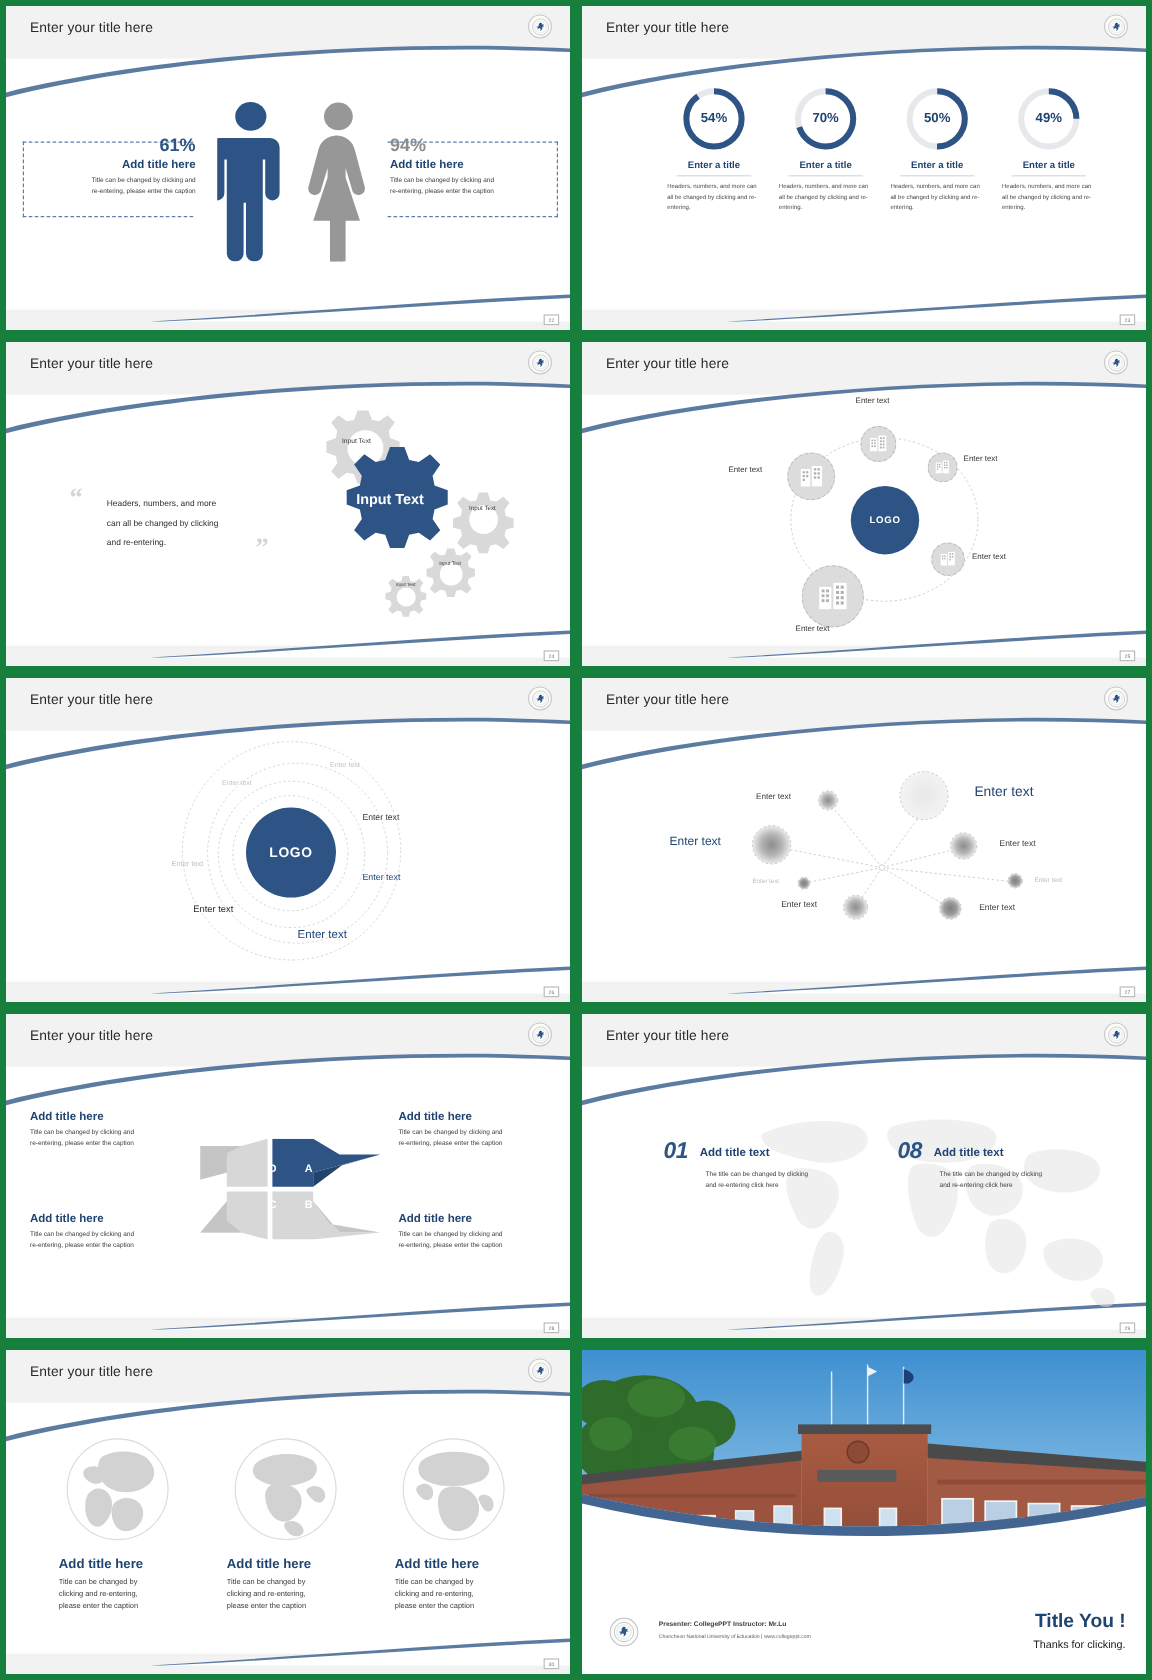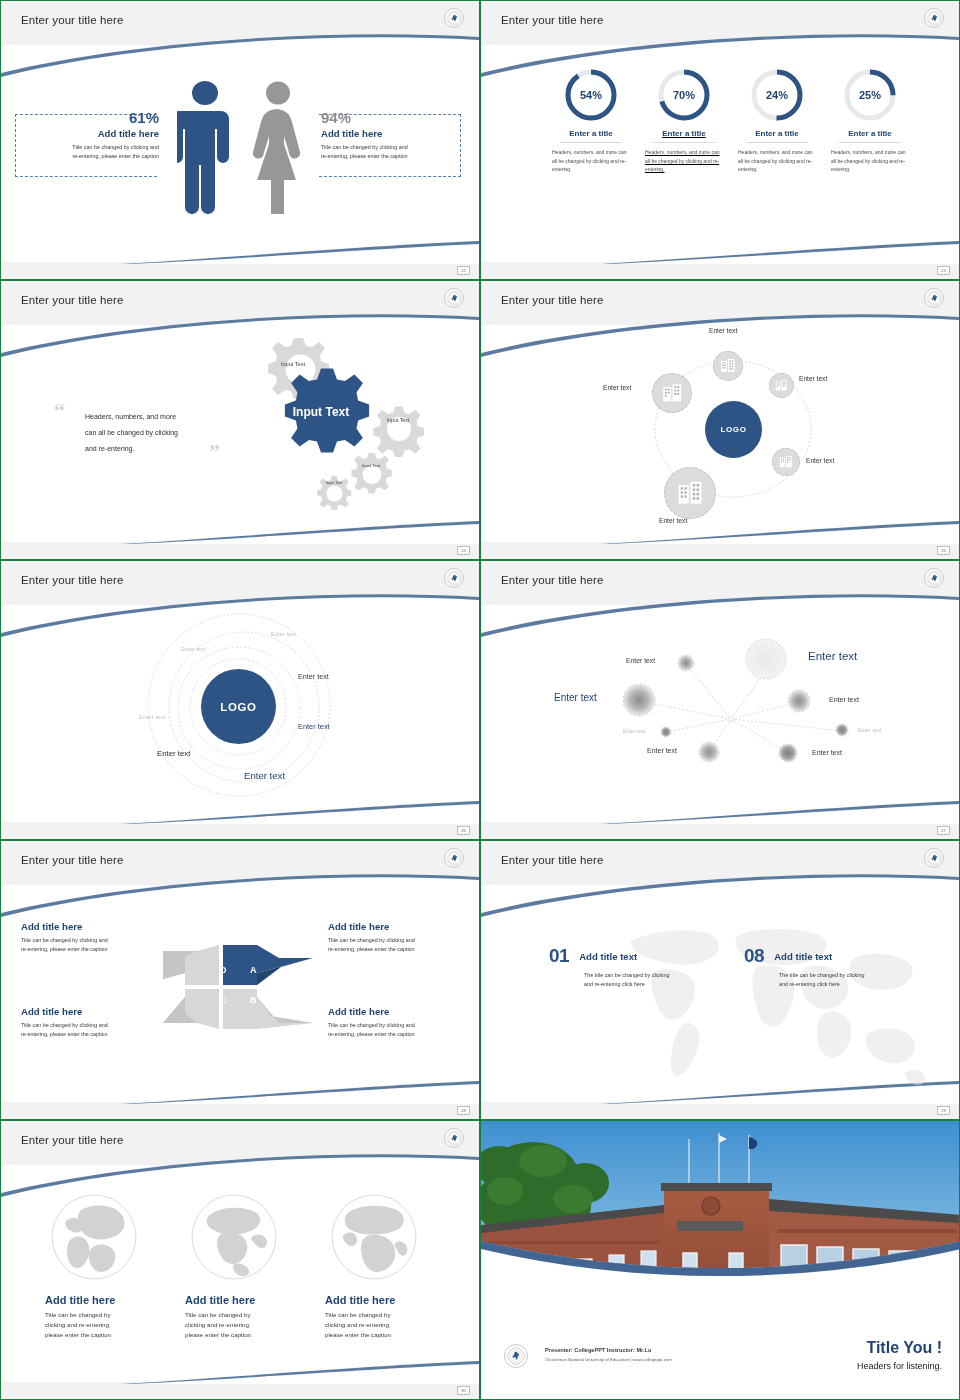--- a/index.html
+++ b/index.html
@@ -20,7 +20,7 @@
     width:480px; height:280px;
     background:#ffffff;
     overflow:hidden;
-    border:1px solid #15803d;
+    border:5px solid #15803d;
   }
   
   .hdr {

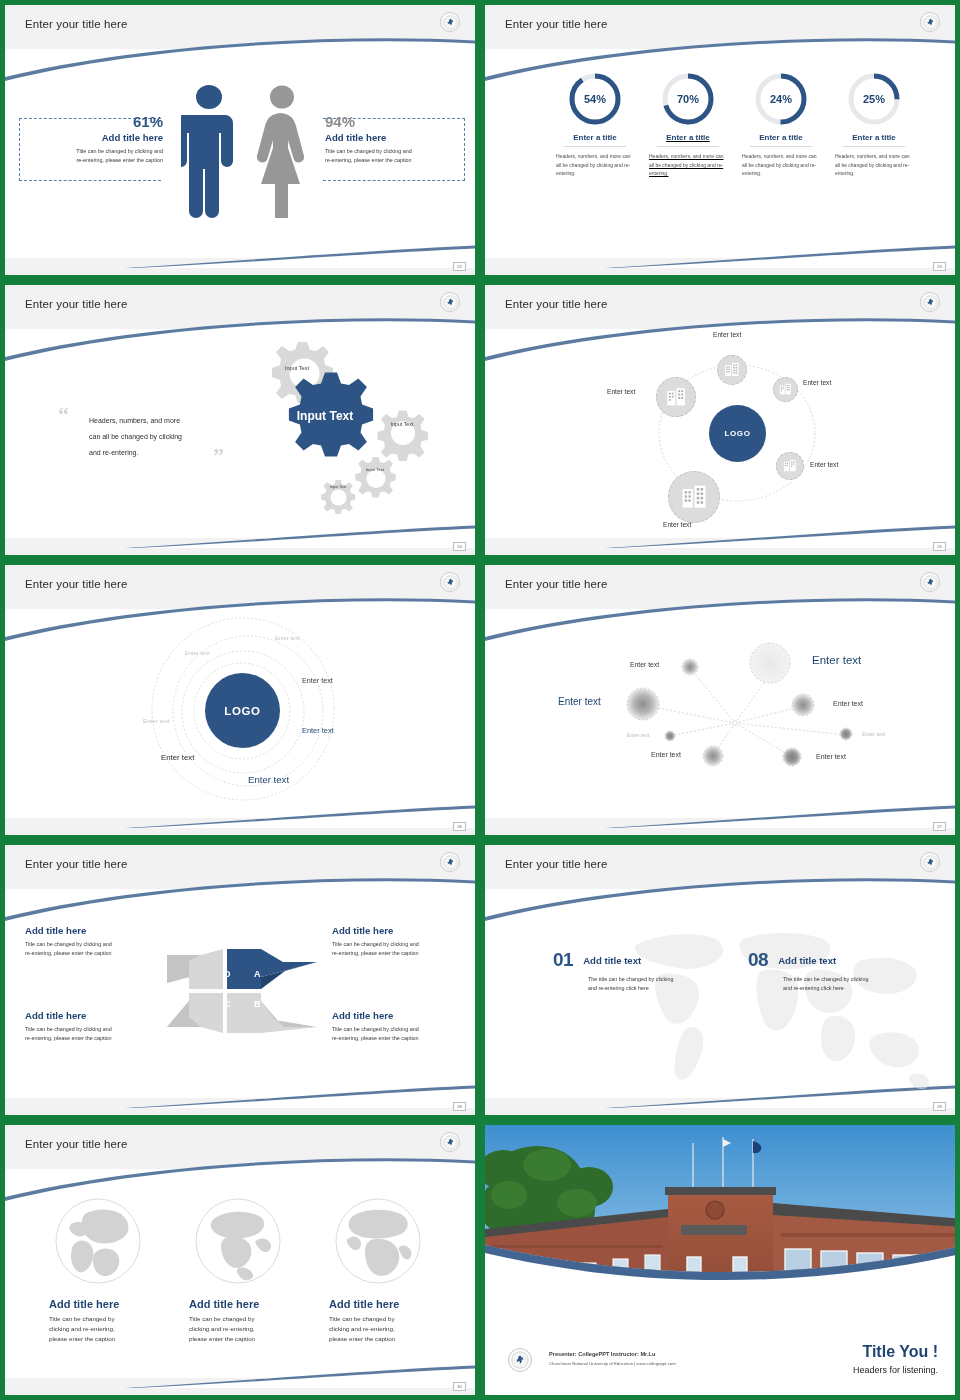--- a/index.html
+++ b/index.html
@@ -199,7 +199,7 @@
         <div class="donut-rule"></div>
         <div class="donut-cap">Headers, numbers, and more can all be changed by clicking and re-entering.</div>
       </div>
-      <div class="donut-wrap" style="left:156px;text-decoration:underline;">
+      <div class="donut-wrap" style="left:156px;">
         <div class="donut">
           <svg width="56" height="56" viewBox="0 0 56 56">
             <circle cx="28" cy="28" r="23" fill="none" stroke="#e6e8eb" stroke-width="5"></circle>

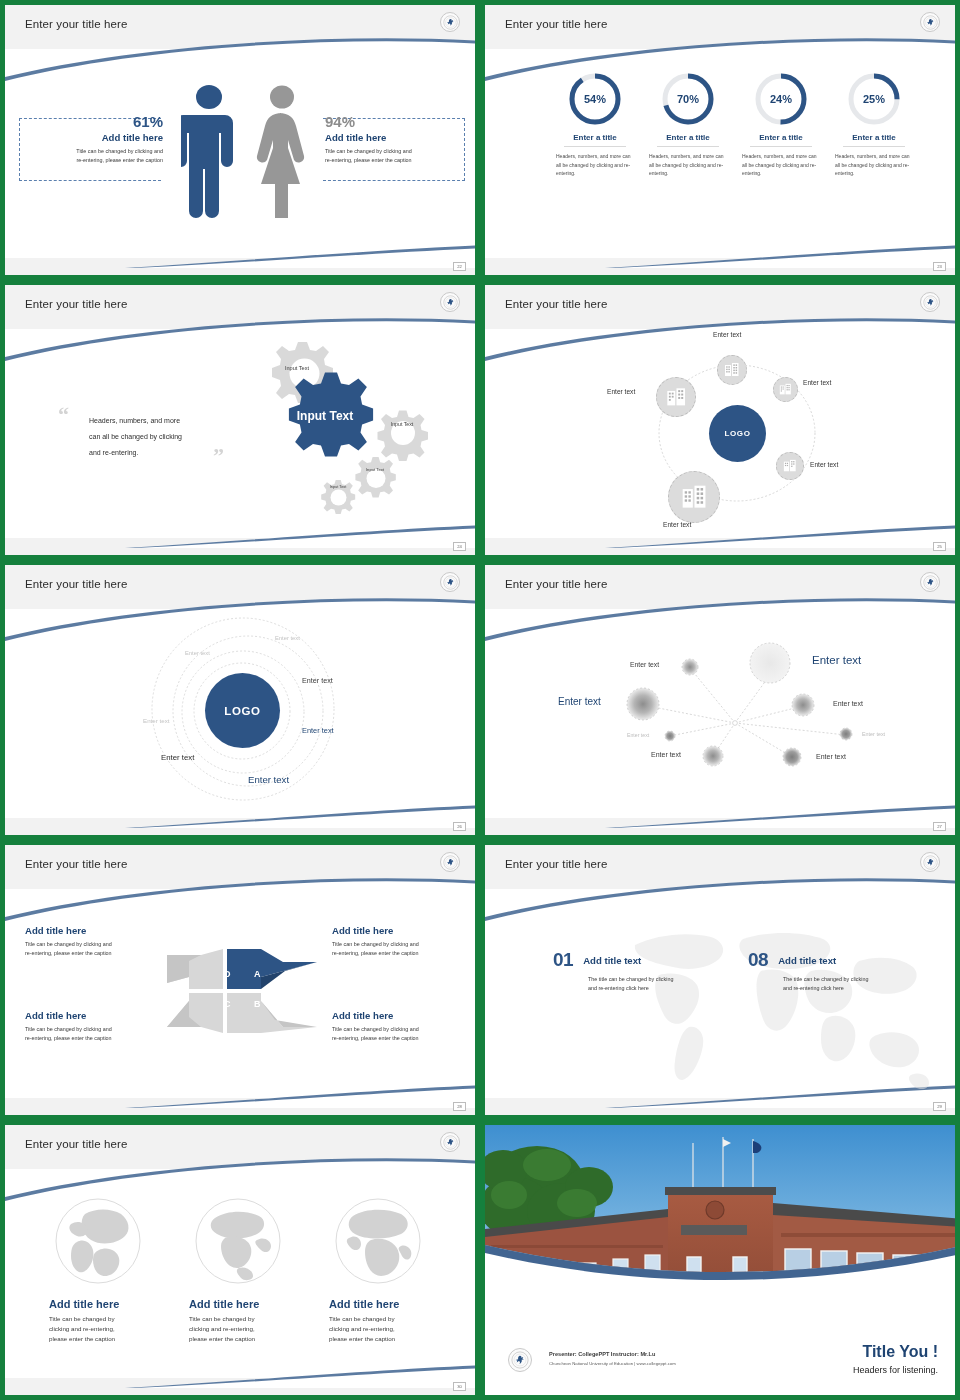--- a/index.html
+++ b/index.html
@@ -217,7 +217,7 @@
             <circle cx="28" cy="28" r="23" fill="none" stroke="#e6e8eb" stroke-width="5"></circle>
             <circle cx="28" cy="28" r="23" fill="none" stroke="#2d5485" stroke-width="5" stroke-dasharray="72.3 202.3" stroke-linecap="butt" transform="rotate(-90 28 28)"></circle>
           </svg>
-          <div class="val">24%</div>
+          <div class="val">50%</div>
         </div>
         <div class="donut-title">Enter a title</div>
         <div class="donut-rule"></div>

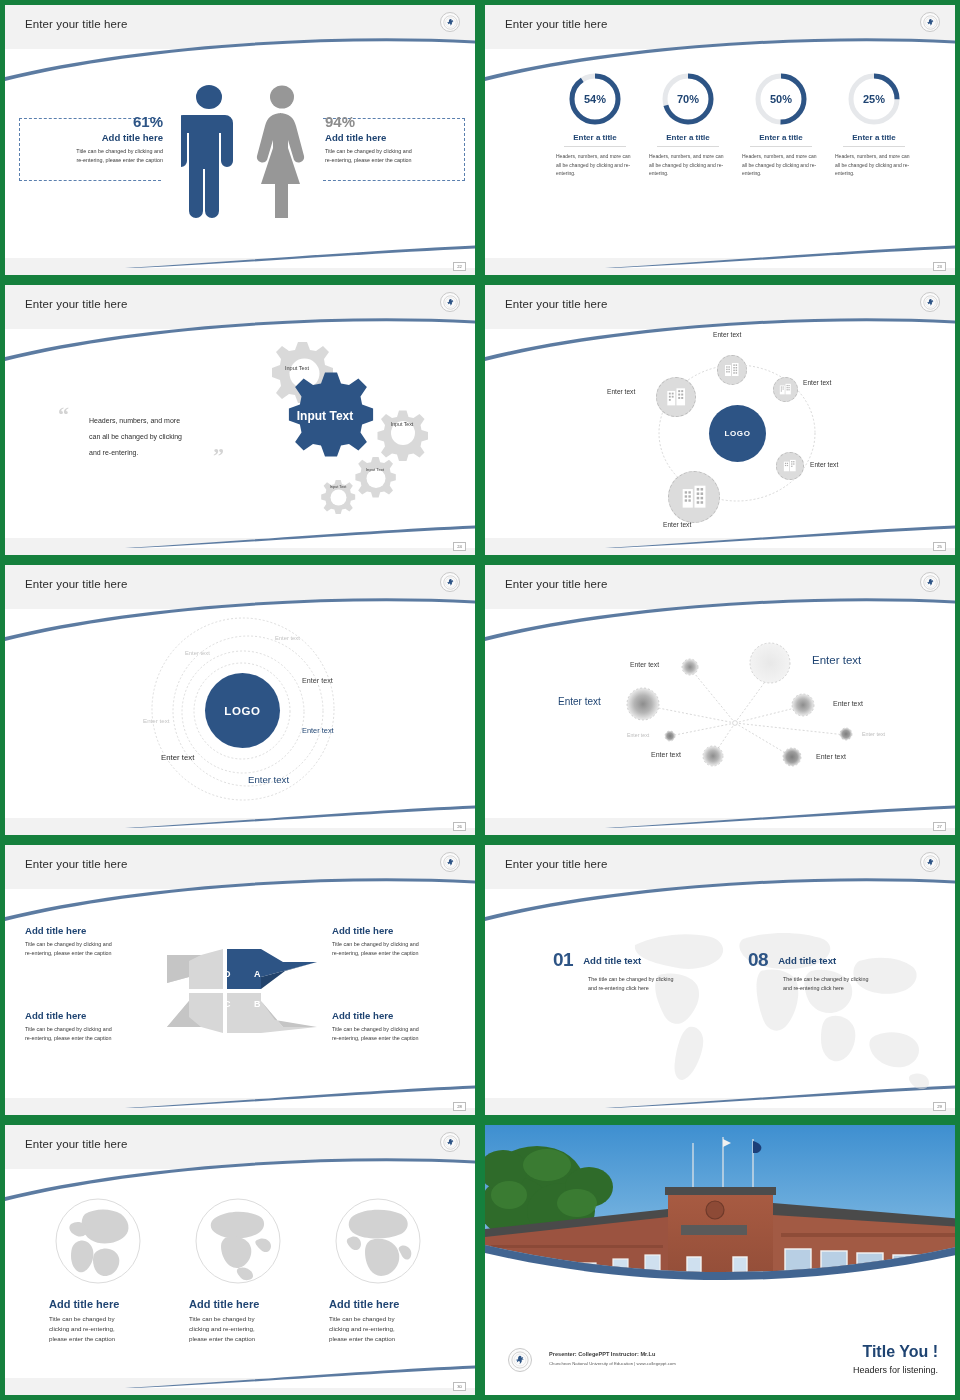--- a/index.html
+++ b/index.html
@@ -229,7 +229,7 @@
             <circle cx="28" cy="28" r="23" fill="none" stroke="#e6e8eb" stroke-width="5"></circle>
             <circle cx="28" cy="28" r="23" fill="none" stroke="#2d5485" stroke-width="5" stroke-dasharray="36.1 238.4" stroke-linecap="butt" transform="rotate(-90 28 28)"></circle>
           </svg>
-          <div class="val">25%</div>
+          <div class="val">49%</div>
         </div>
         <div class="donut-title">Enter a title</div>
         <div class="donut-rule"></div>

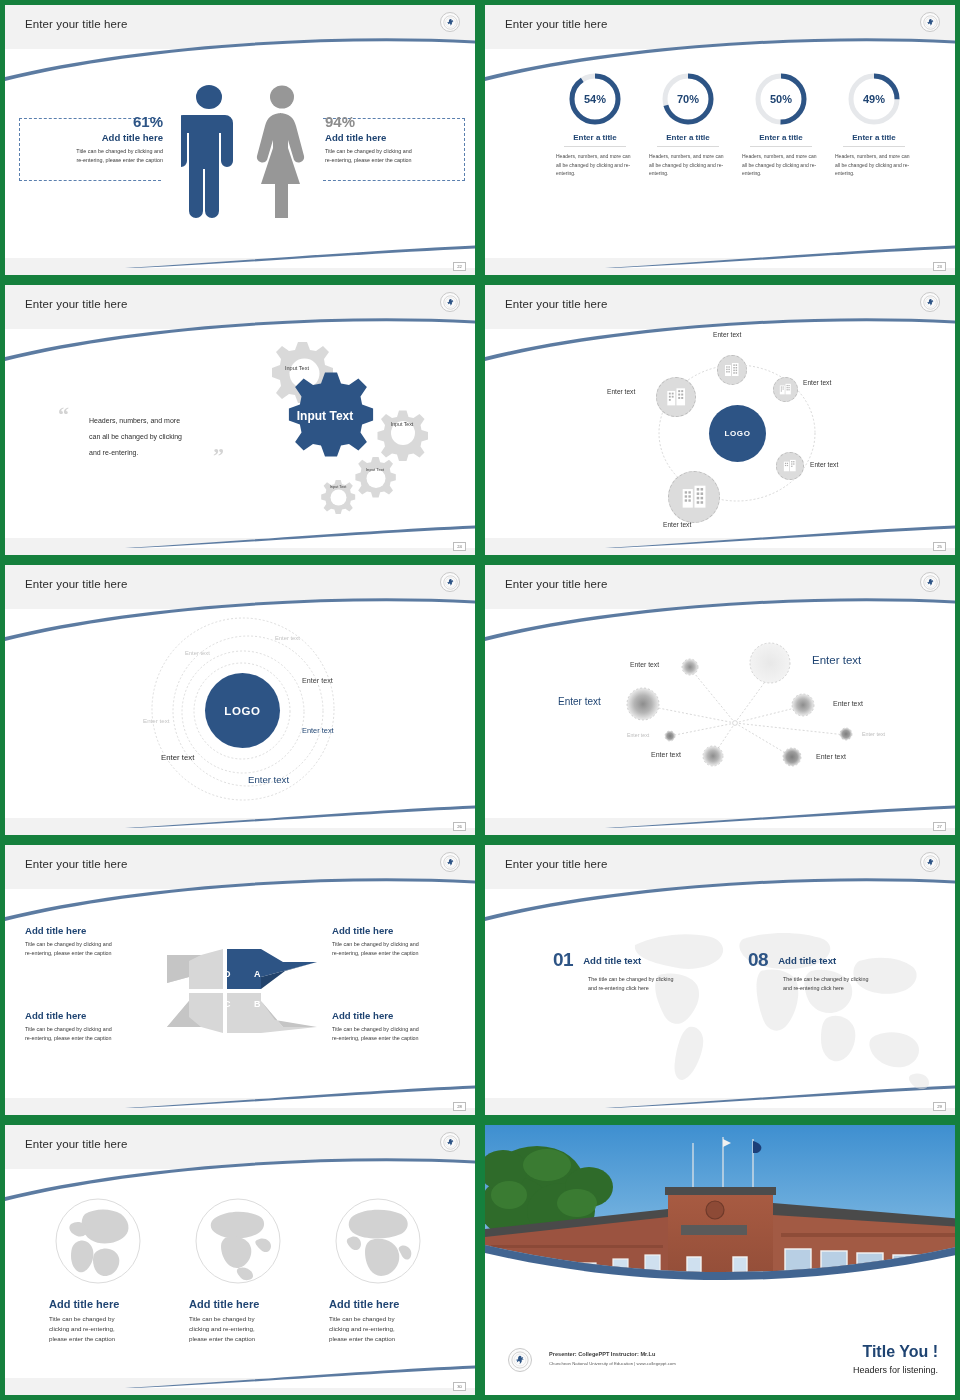--- a/index.html
+++ b/index.html
@@ -103,7 +103,7 @@
   .x-col { position:absolute; width:150px; }
 
   
-  .bignum { font-size:19px; font-weight:bold; color:#2d5485;
+  .bignum { font-size:19px; font-style:italic; font-weight:bold; color:#2d5485;
             letter-spacing:-.5px; }
 
   

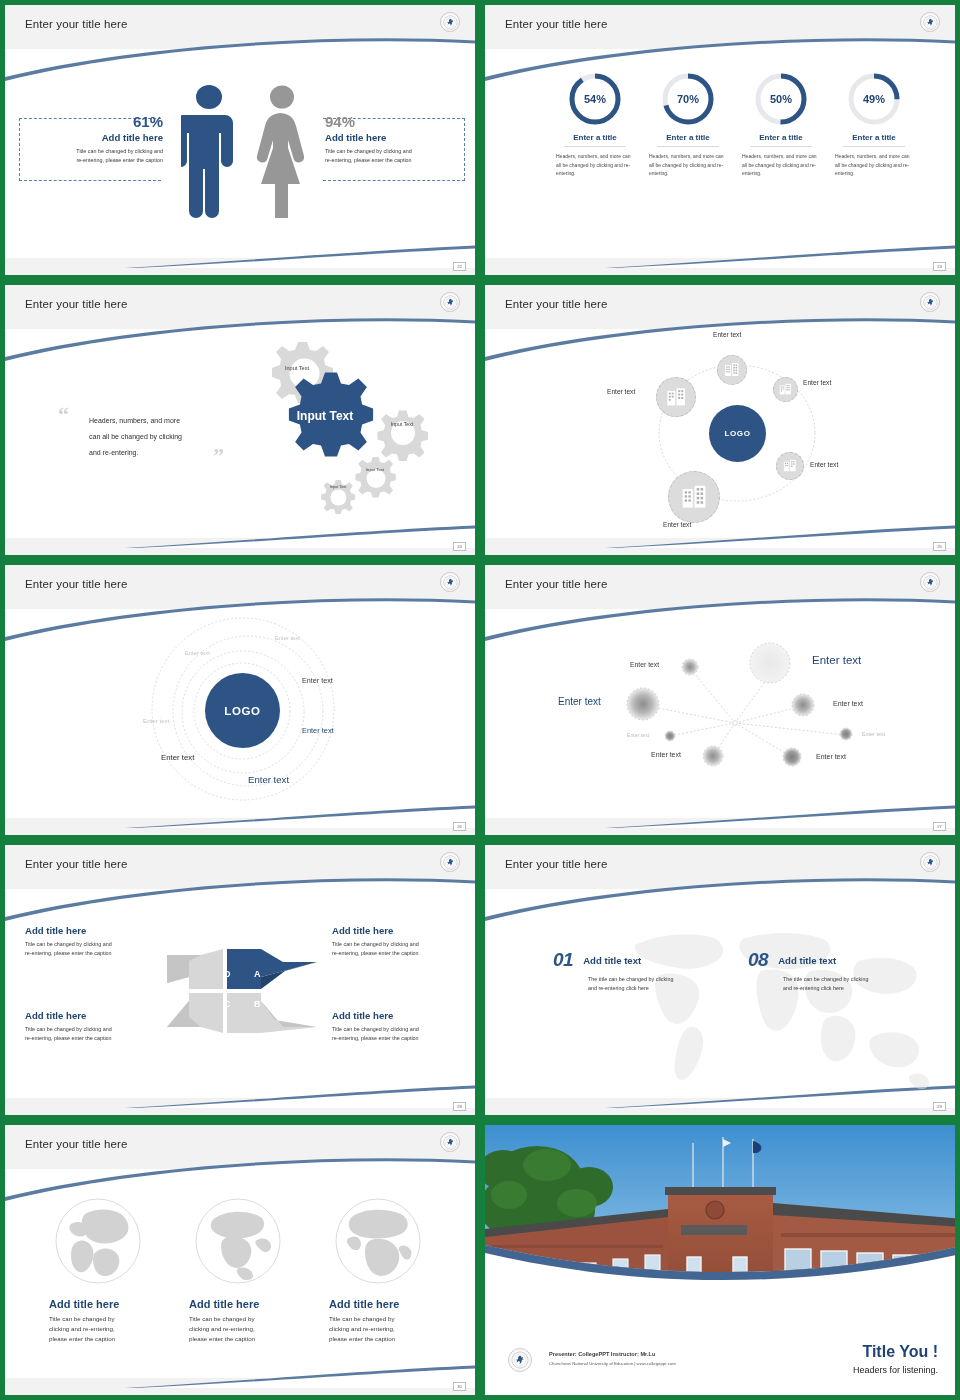--- a/index.html
+++ b/index.html
@@ -853,7 +853,7 @@
       <div class="pres-line1" style="position:absolute; left:64px; top:226px;">Presenter: CollegePPT   Instructor: Mr.Lu</div>
       <div class="pres-line2" style="position:absolute; left:64px; top:236px;">Chuncheon National University of Education  |  www.collegeppt.com</div>
       <div class="thanks-big" style="position:absolute; right:17px; top:218px;">Title You !</div>
-      <div class="thanks-sub" style="position:absolute; right:17px; top:240px;">Headers for listening.</div>
+      <div class="thanks-sub" style="position:absolute; right:17px; top:240px;">Thanks for clicking.</div>
     </div>
   </div>
 

